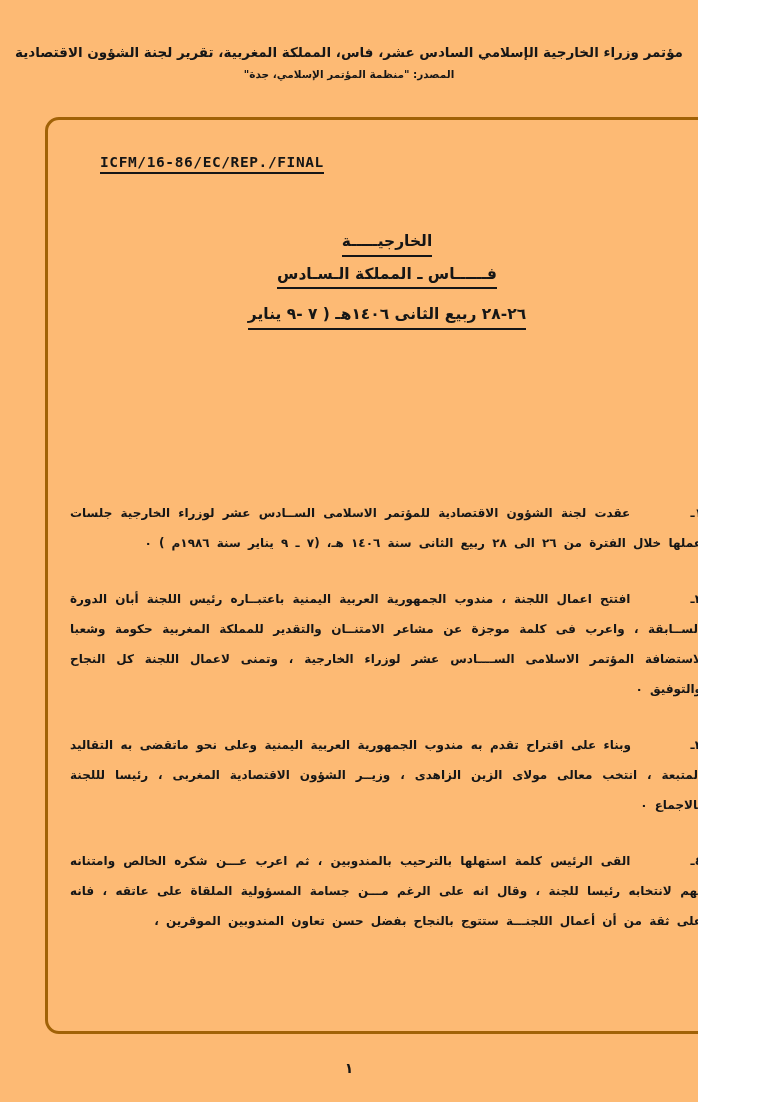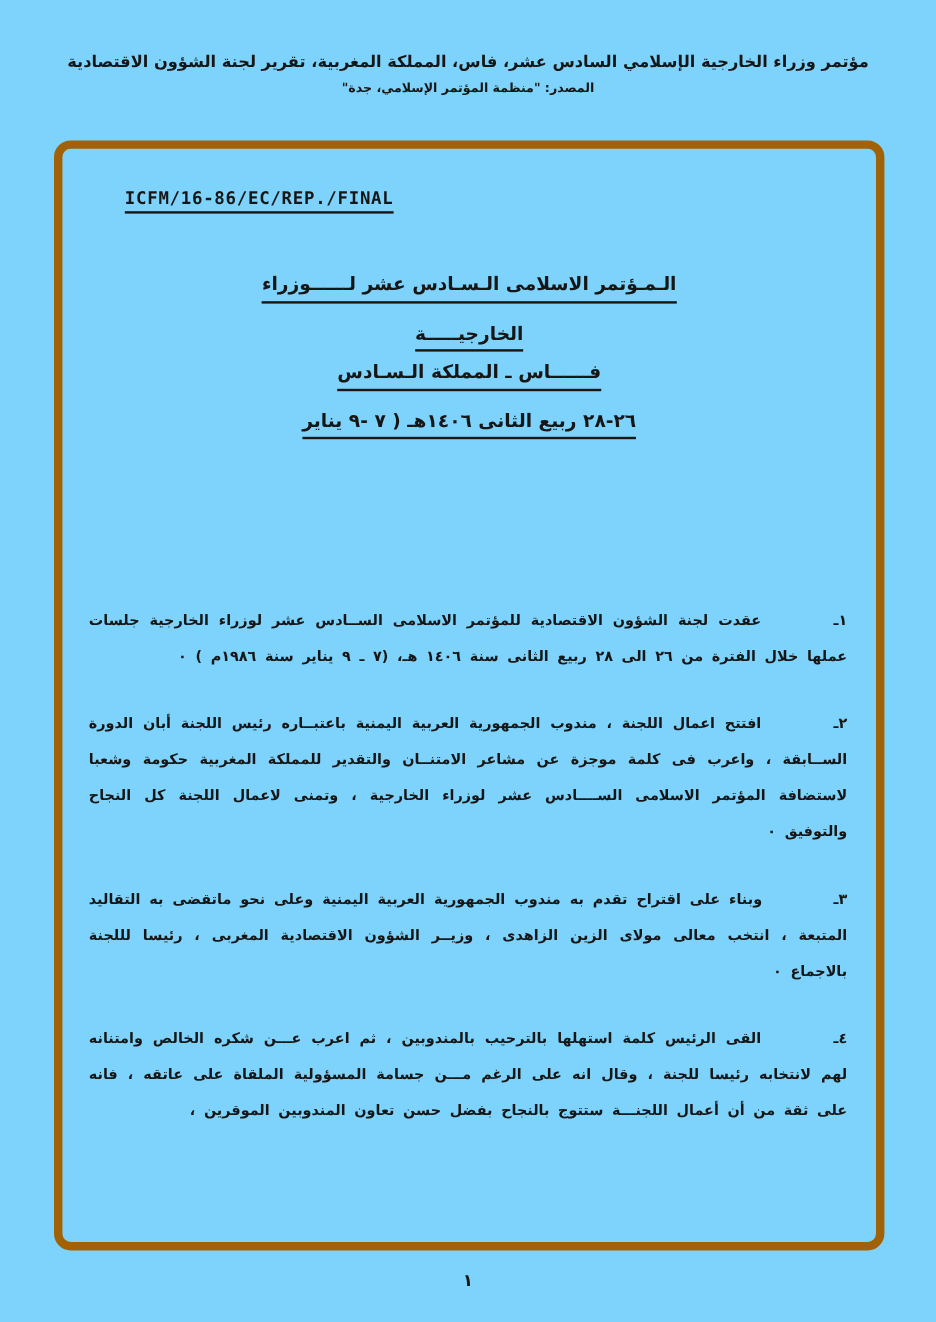--- a/index.html
+++ b/index.html
@@ -11,9 +11,9 @@
   }
   .page {
     position: relative;
-    width: 780px;
+    width: 698px;
     height: 1102px;
-    background: #7dd3fc;
+    background: #fdba74;
     overflow: hidden;
   }
   

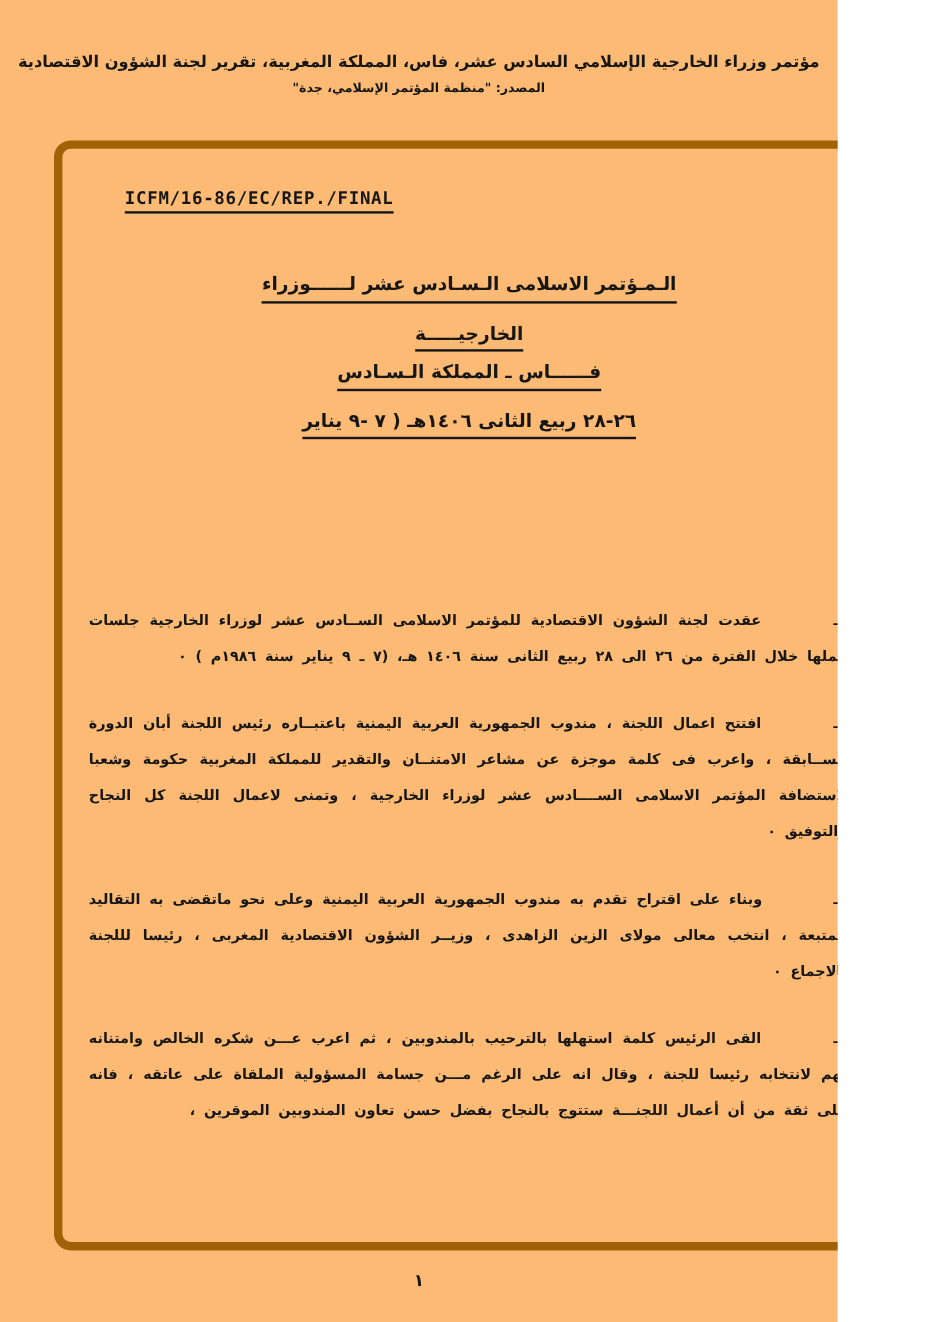--- a/index.html
+++ b/index.html
@@ -42,7 +42,7 @@
     top: 117px;
     width: 678px;
     height: 911px;
-    border: 7px solid #a16207;
+    border: 3px solid #a16207;
     border-radius: 14px;
     background: transparent;
   }

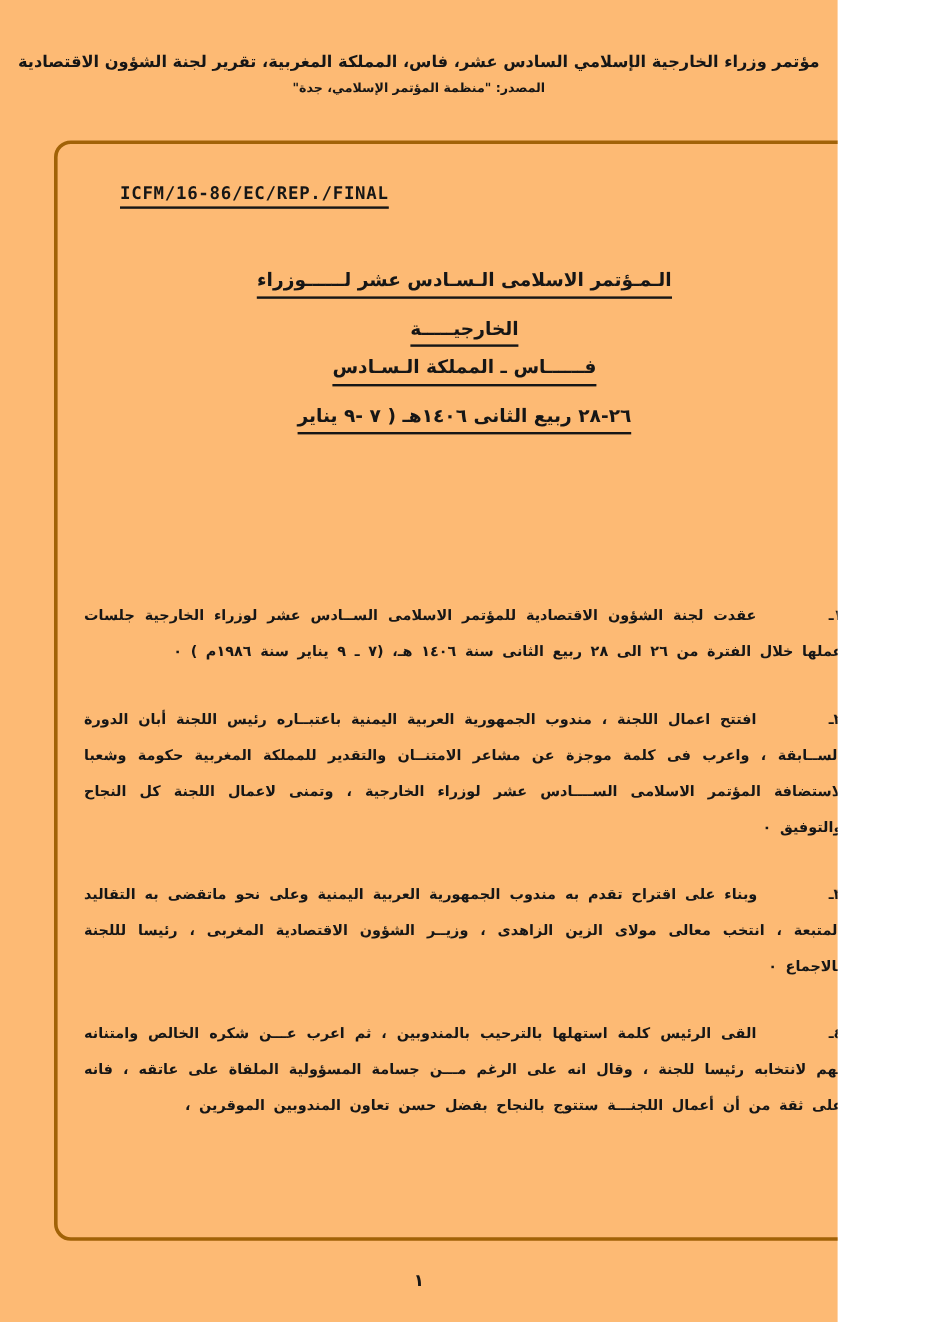--- a/index.html
+++ b/index.html
@@ -118,7 +118,6 @@
     <div class="ref">ICFM/16-86/EC/REP./FINAL</div>
 
     <div class="title-block">
-      <div class="t-line"><span class="u">الـمـؤتمر الاسلامى الـسـادس عشر لــــــوزراء</span></div>
       <div class="t-gap"></div>
       <div class="t-line"><span class="u">الخارجيـــــة</span></div>
       <div class="t-line"><span class="u">فــــــاس ـ المملكة الـسـادس</span></div>

